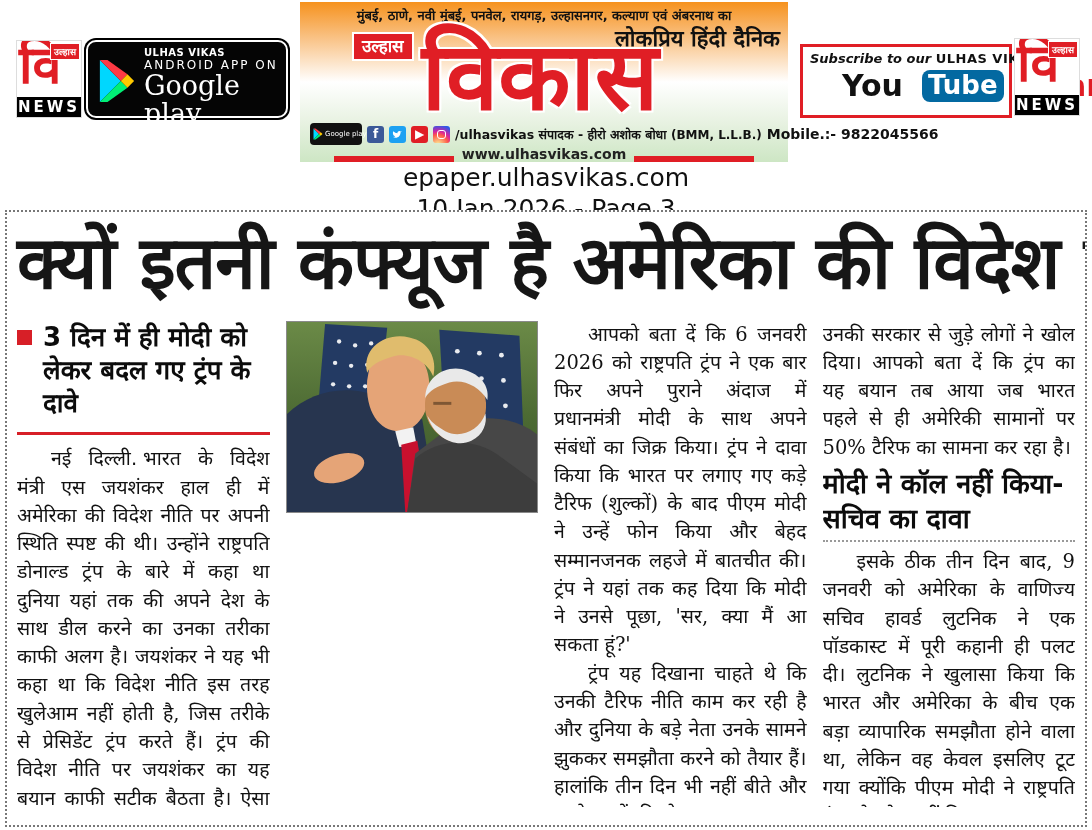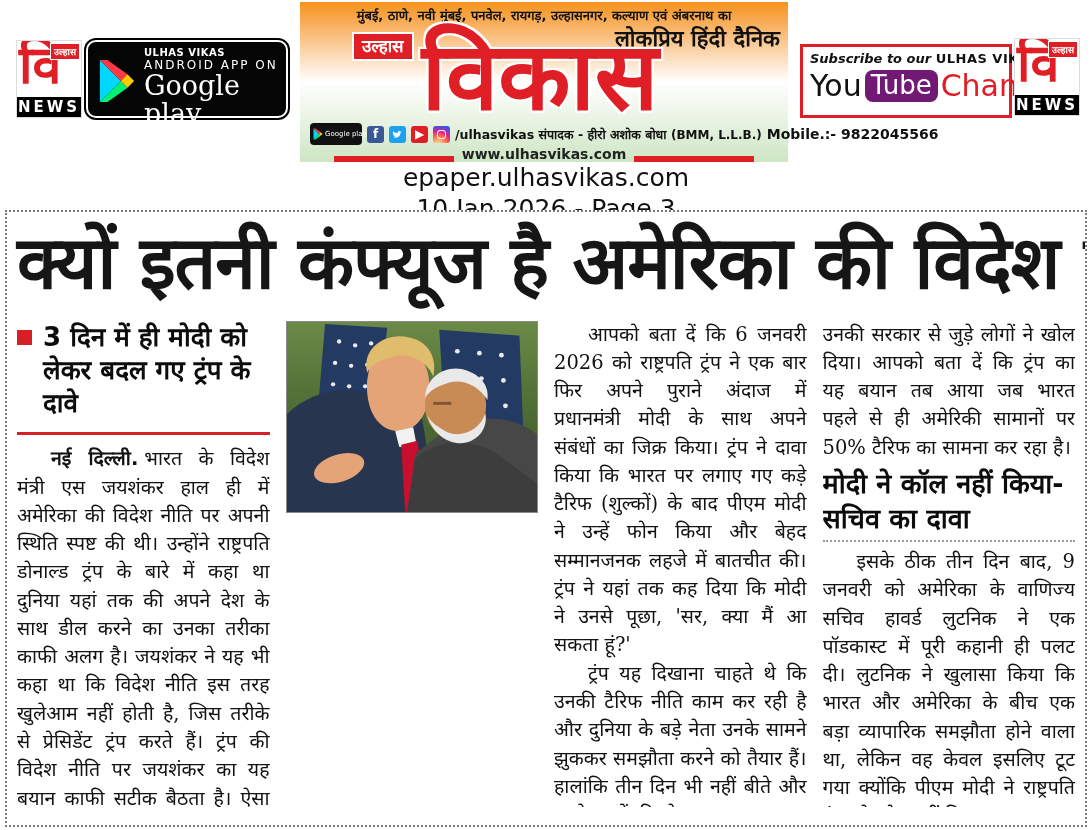--- a/index.html
+++ b/index.html
@@ -52,7 +52,7 @@
   .yt-line1 { font-size:13px; color:#111; white-space:nowrap; }
   .yt-line1 .sub { font-style:italic; font-weight:bold; }
   .yt-line1 .uv { font-weight:bold; letter-spacing:.5px; }
-  .yt-line2 { display:flex; align-items:center; gap:3px; margin-top:2px; font-weight:normal; }
+  .yt-line2 { display:flex; align-items:center; gap:19px; margin-top:2px; font-weight:bold;margin-left:32px; }
   .yt-you { font-size:30px; color:#111; }
   .yt-tube { font-size:26px; color:#fff; background:#701a75; border-radius:8px; padding:0 6px 2px; }
   .yt-channel { font-size:30px; color:#e01e25; }

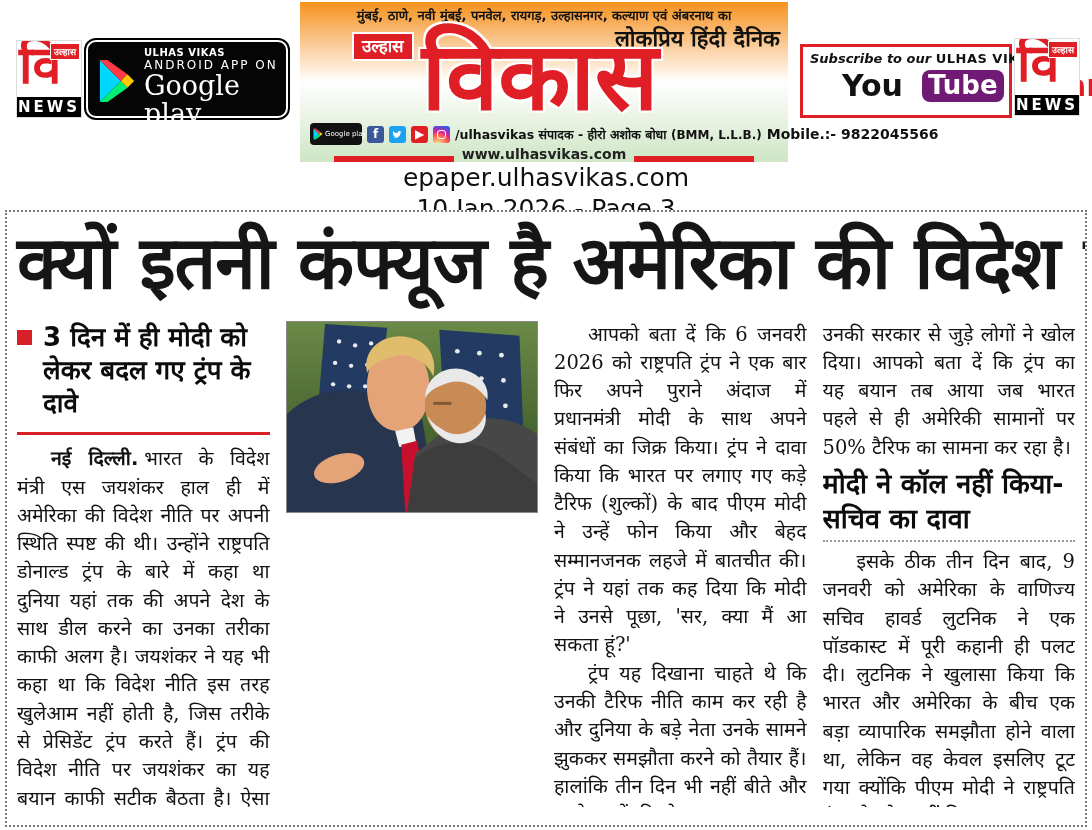--- a/index.html
+++ b/index.html
@@ -54,7 +54,7 @@
   .yt-line1 .uv { font-weight:bold; letter-spacing:.5px; }
   .yt-line2 { display:flex; align-items:center; gap:19px; margin-top:2px; font-weight:bold;margin-left:32px; }
   .yt-you { font-size:30px; color:#111; }
-  .yt-tube { font-size:26px; color:#fff; background:#701a75; border-radius:8px; padding:0 6px 2px; }
+  .yt-tube { font-size:26px; color:#fff; background:#0369a1; border-radius:8px; padding:0 6px 2px; }
   .yt-channel { font-size:30px; color:#e01e25; }
 
   

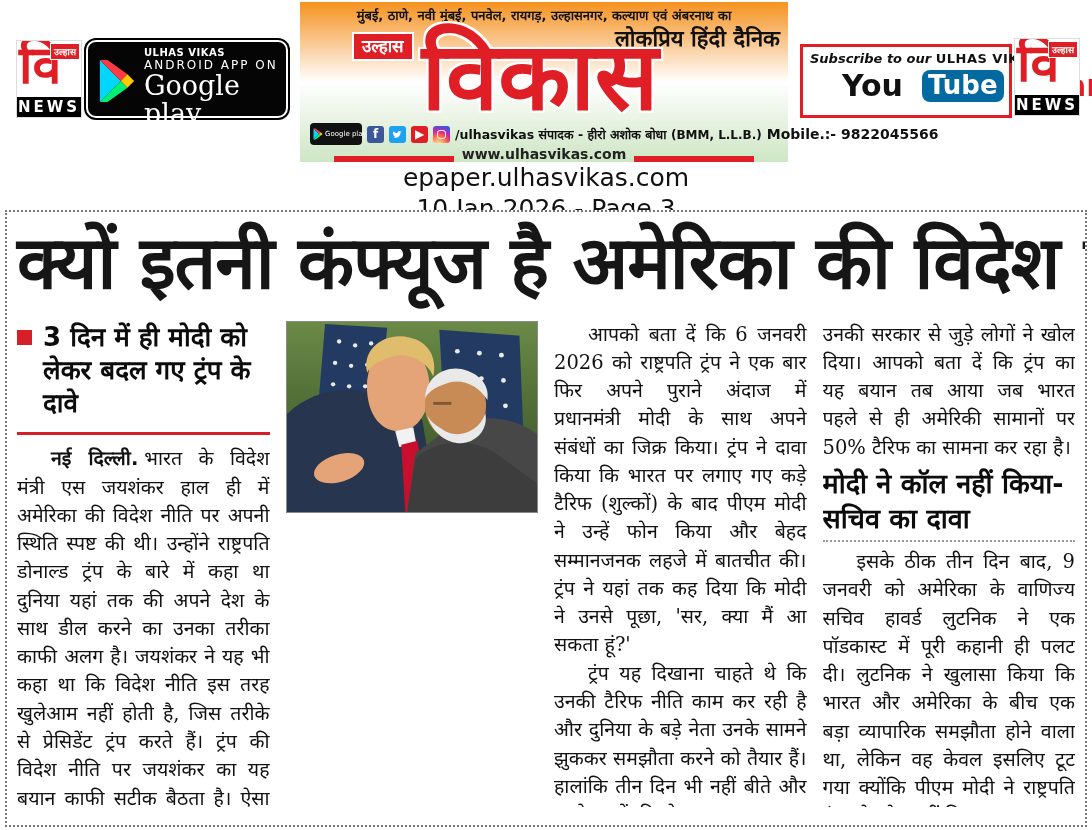--- a/index.html
+++ b/index.html
@@ -69,7 +69,7 @@
   .subhead1 { display:flex; gap:11px; font-size:26px; font-weight:bold; line-height:1.28; color:#0c0c0c; text-align:left; font-family:"DejaVu Sans",sans-serif; }
   .bullet { width:15px; height:15px; background:#d71f27; margin-top:9px; flex:none; }
   .redline { border-bottom:3px solid #d71f27; margin:12px 0 10px; }
-  .dateline { font-weight:bold; font-family:"DejaVu Sans",sans-serif; margin-right:6px; }
+  .dateline { font-weight:normal; font-family:"DejaVu Sans",sans-serif; margin-right:6px; }
   p.indent { text-indent:34px; }
 
   .photo-frame { width:100%; height:192px; border:1px solid #8a8a8a; margin-bottom:9px; overflow:hidden; background:#58743c; }

